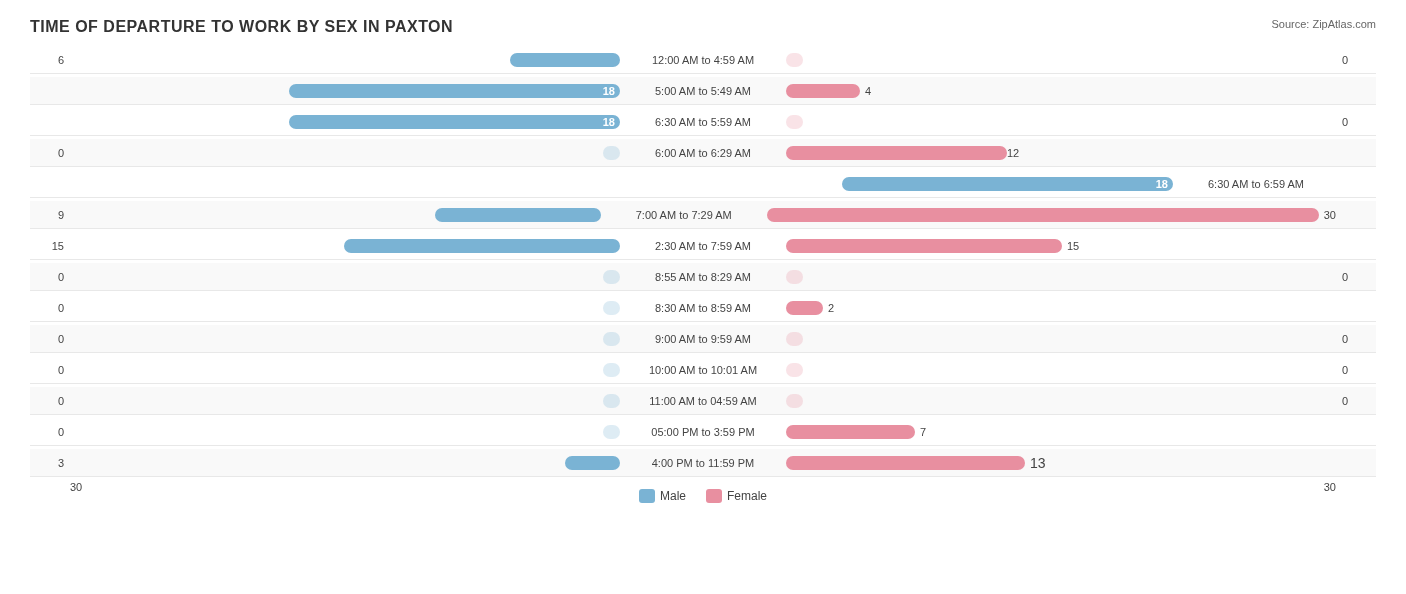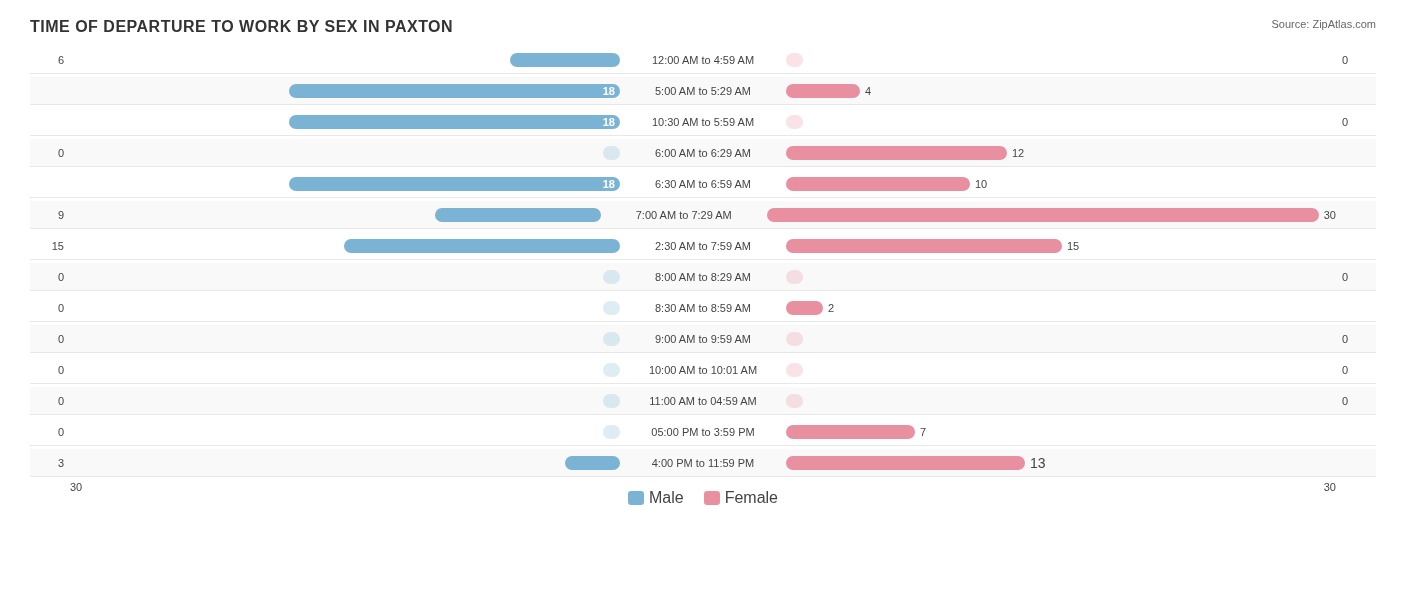--- a/index.html
+++ b/index.html
@@ -153,7 +153,7 @@
         <span style="font-size:11px;font-weight:bold;color:white;">18</span>
       </div>
     </div>
-    <div class="label-col">5:00 AM to 5:29 AM</div>
+    <div class="label-col">5:00 AM to 5:49 AM</div>
     <div class="female-bar-wrap">
       <div class="bar bar-female" style="width:74px;"></div>
       <span style="font-size:11px;color:#444;margin-left:5px;">4</span>

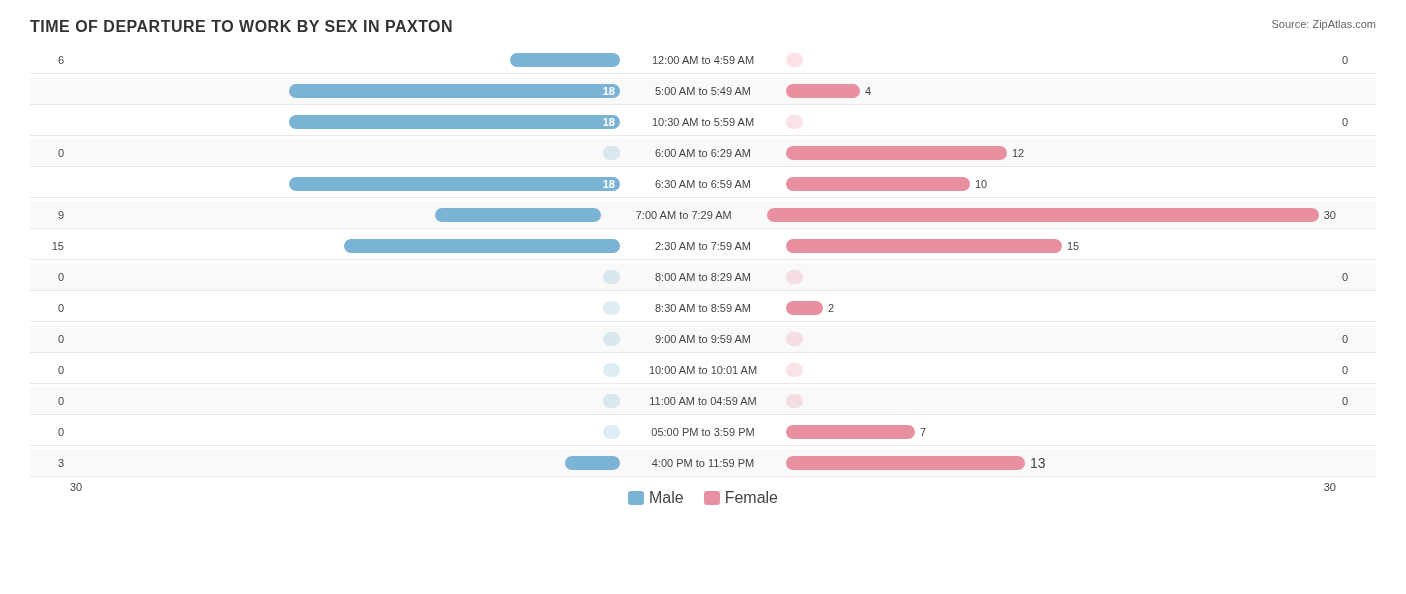--- a/index.html
+++ b/index.html
@@ -167,7 +167,7 @@
         <span style="font-size:11px;font-weight:bold;color:white;">18</span>
       </div>
     </div>
-    <div class="label-col">10:30 AM to 5:59 AM</div>
+    <div class="label-col">6:30 AM to 5:59 AM</div>
     <div class="female-bar-wrap">
       <div class="bar bar-female" style="width:2px; opacity:0.25;"></div>
 

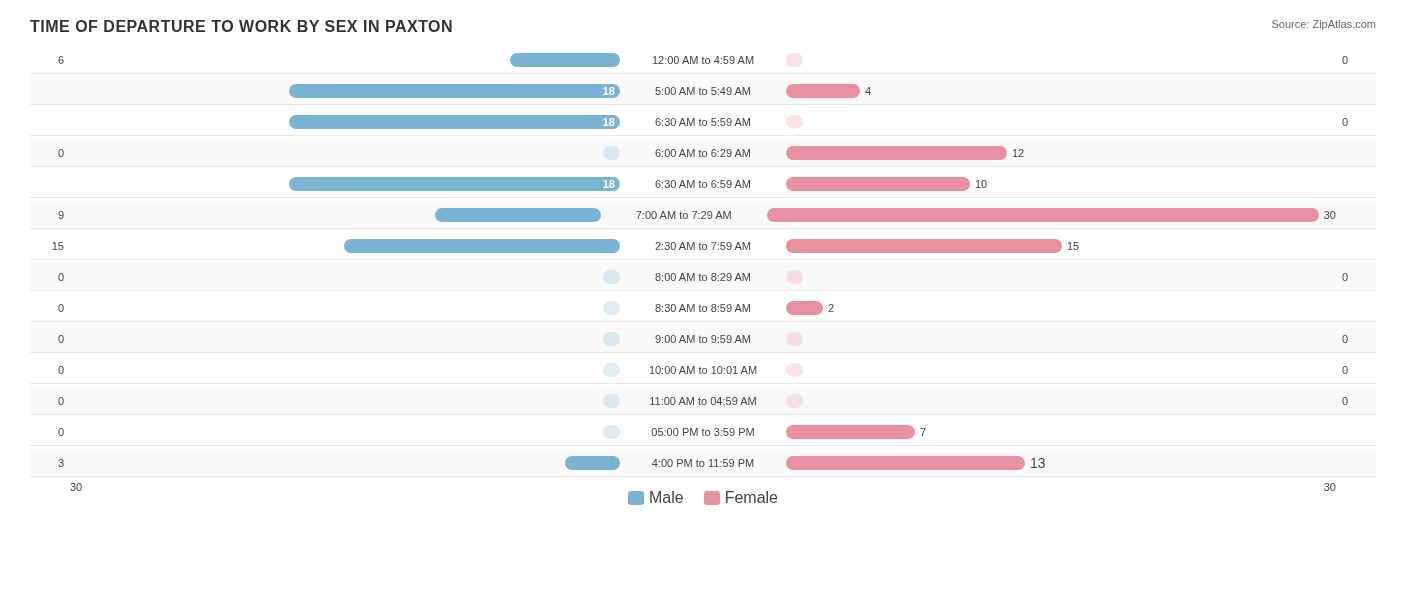--- a/index.html
+++ b/index.html
@@ -182,7 +182,7 @@
     <div class="label-col">6:00 AM to 6:29 AM</div>
     <div class="female-bar-wrap">
       <div class="bar bar-female" style="width:221px;"></div>
-      <span style="font-size:11px;color:#444;margin-left:5px;">12</span>
+      <span style="font-size:11px;color:#444;">12</span>
     </div>
     <div class="right-val"></div>
   </div>

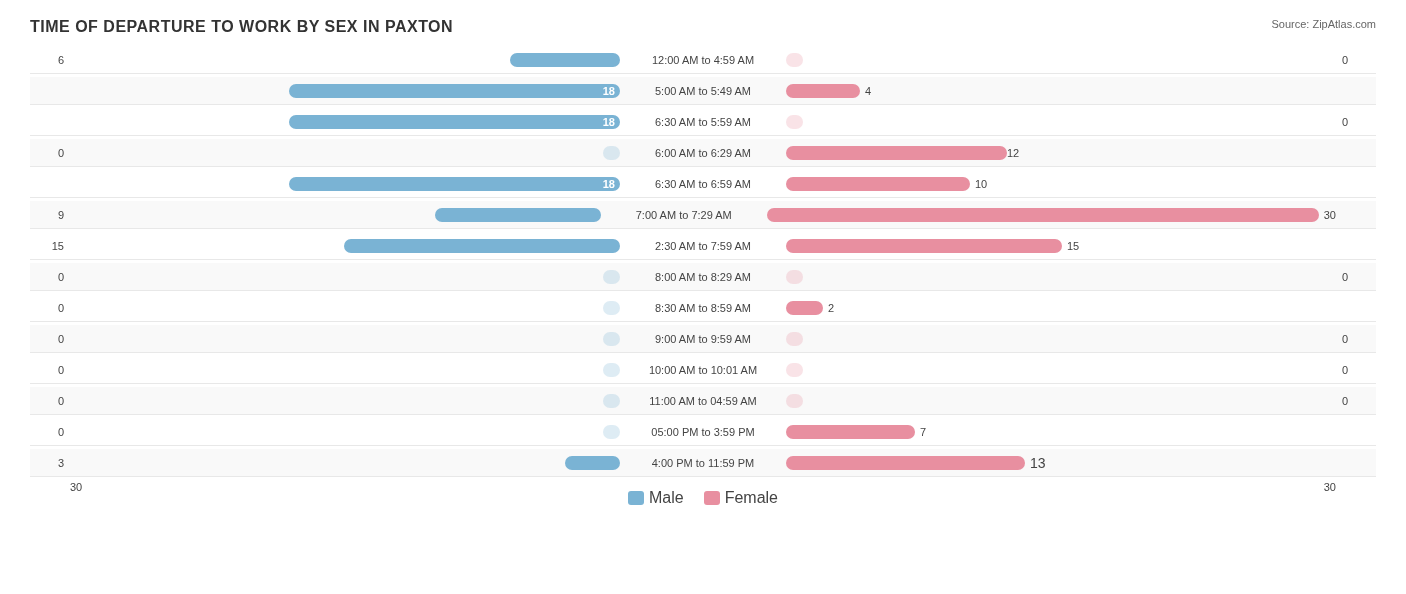--- a/index.html
+++ b/index.html
@@ -194,10 +194,6 @@
       </div>
     </div>
     <div class="label-col">6:30 AM to 6:59 AM</div>
-    <div class="female-bar-wrap">
-      <div class="bar bar-female" style="width:184px;"></div>
-      <span style="font-size:11px;color:#444;margin-left:5px;">10</span>
-    </div>
     <div class="right-val"></div>
   </div>
       <div class="row">

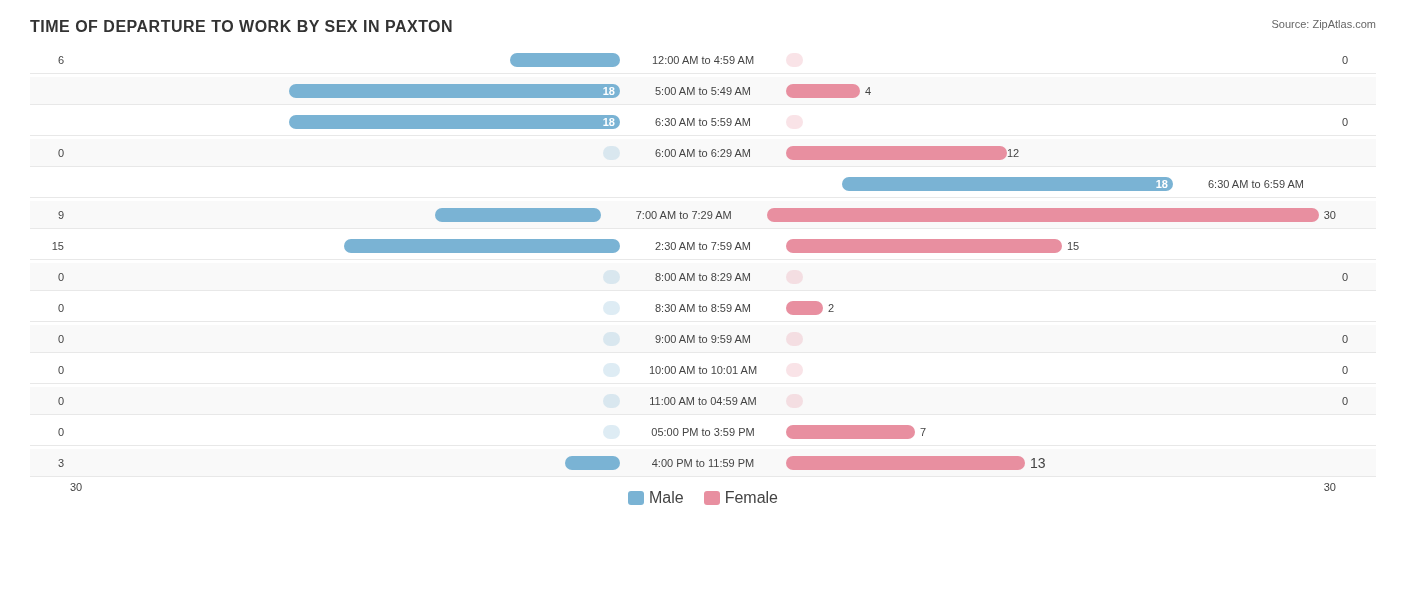--- a/index.html
+++ b/index.html
@@ -225,7 +225,7 @@
     <div class="male-bar-wrap">
       <div class="bar bar-male" style="width:2px; opacity:0.25;"></div>
     </div>
-    <div class="label-col">8:00 AM to 8:29 AM</div>
+    <div class="label-col">8:55 AM to 8:29 AM</div>
     <div class="female-bar-wrap">
       <div class="bar bar-female" style="width:2px; opacity:0.25;"></div>
 

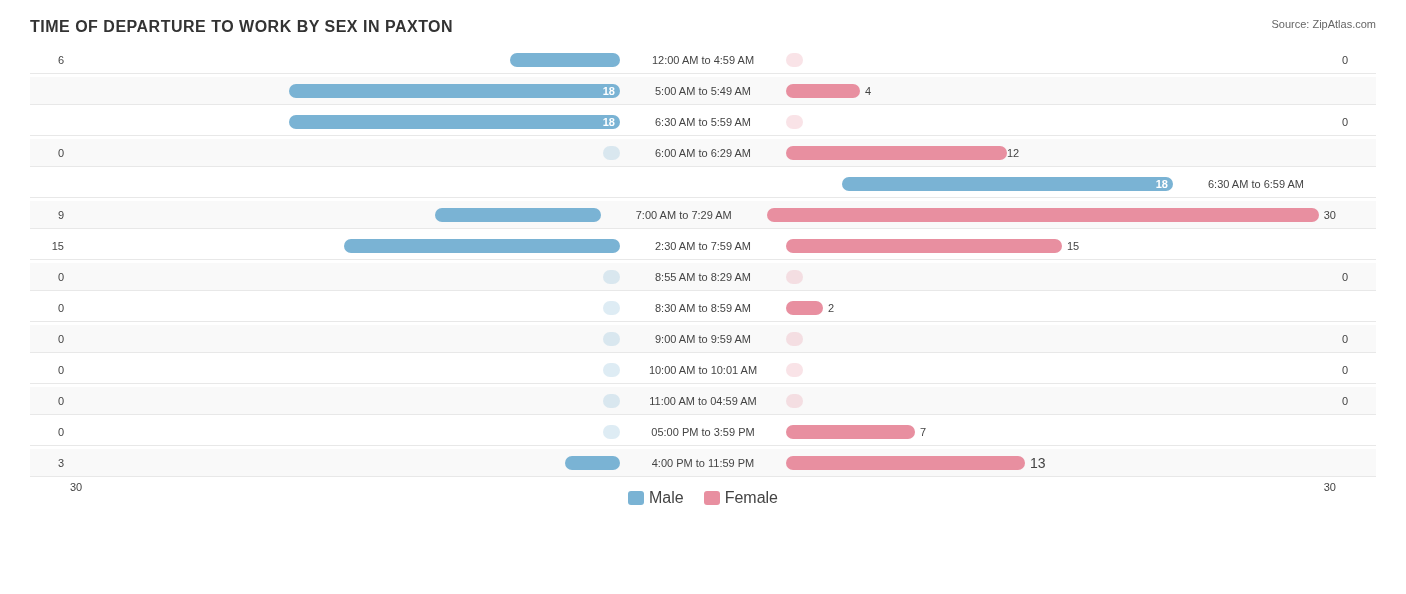--- a/index.html
+++ b/index.html
@@ -107,7 +107,7 @@
       display: flex;
       align-items: center;
       gap: 5px;
-      font-size: 16px;
+      font-size: 12px;
       color: #444;
     }
     .legend-box {

